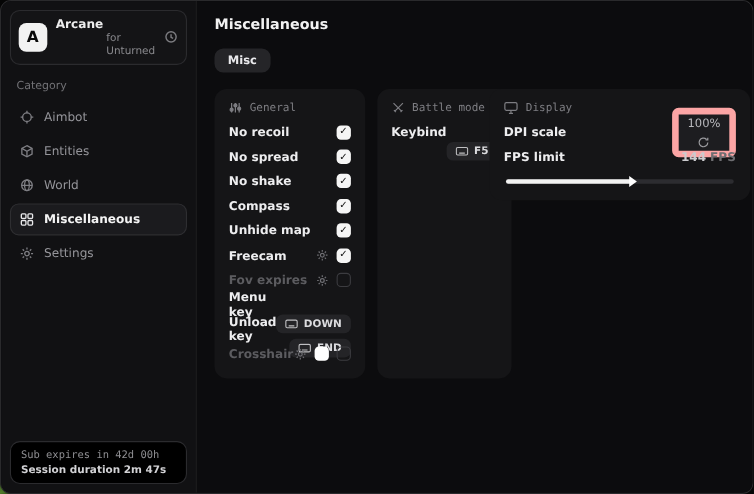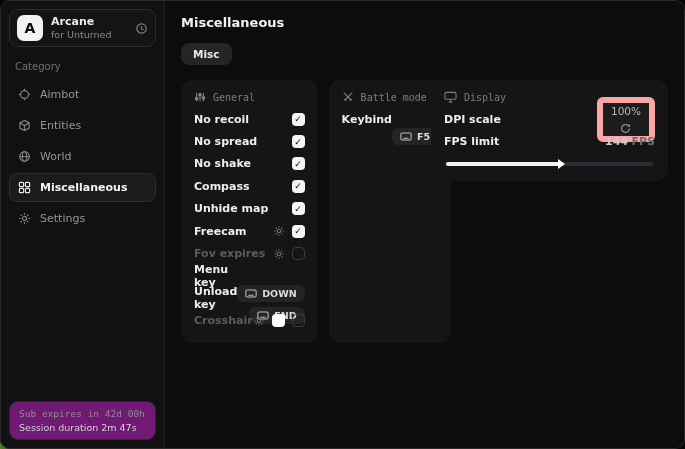--- a/index.html
+++ b/index.html
@@ -18,7 +18,7 @@
     display:flex;align-items:center;justify-content:center;font-weight:bold;font-size:14px;}
   .brand-text{flex:1;line-height:1.25;}
   .brand-name{font-size:11px;font-weight:bold;color:#ececec;}
-  .brand-sub{font-size:9.5px;color:#8a8a8e;}
+  .brand-sub{font-size:9.5px;color:#8a8a8e;margin-left:46px;}
   .brand-action{color:#7c7c80;display:flex;}
   .cat-label{font-size:10px;color:#717175;margin:14px 6px 8px 6px;}
   .nav{display:flex;flex-direction:column;gap:2px;}

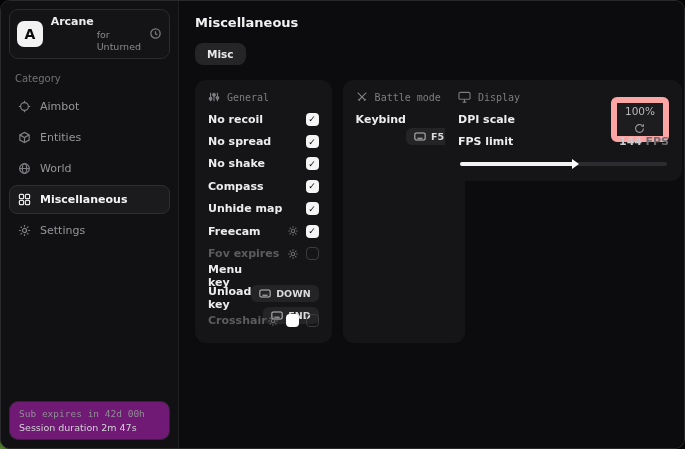--- a/index.html
+++ b/index.html
@@ -27,7 +27,7 @@
   .nav-item .ic{display:flex;color:#7e7e83;}
   .nav-item.active{background:#1b1b1e;border-color:#2e2e31;color:#f4f4f4;font-weight:bold;}
   .nav-item.active .ic{color:#e8e8ea;}
-  .sb-footer{margin-top:auto;border:1px solid #2b2b2e;border-radius:9px;padding:6px 9px;background:#701a75;}
+  .sb-footer{margin-top:auto;border:1px solid #2b2b2e;border-radius:9px;padding:6px 9px;background:#000000;}
   .sb-line1{font-family:"DejaVu Sans Mono","Liberation Mono",monospace;font-size:9.5px;color:#8e8e92;margin-bottom:3px;}
   .sb-line2{font-size:9.5px;color:#d2d2d5;font-weight:normal;}
   

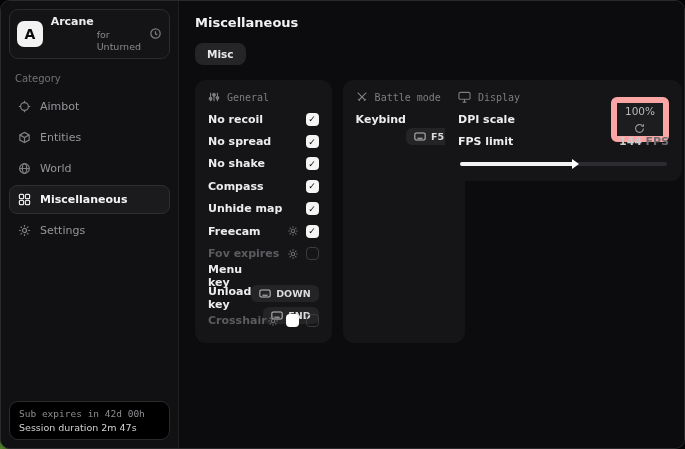--- a/index.html
+++ b/index.html
@@ -29,7 +29,7 @@
   .nav-item.active .ic{color:#e8e8ea;}
   .sb-footer{margin-top:auto;border:1px solid #2b2b2e;border-radius:9px;padding:6px 9px;background:#000000;}
   .sb-line1{font-family:"DejaVu Sans Mono","Liberation Mono",monospace;font-size:9.5px;color:#8e8e92;margin-bottom:3px;}
-  .sb-line2{font-size:9.5px;color:#d2d2d5;font-weight:normal;}
+  .sb-line2{font-size:9.5px;color:#d2d2d5;font-weight:bold;}
   
   .main{flex:1;padding:14px 16px;box-sizing:border-box;background:#0c0c0e;}
   .page-title{font-size:13px;font-weight:bold;color:#f2f2f2;}

